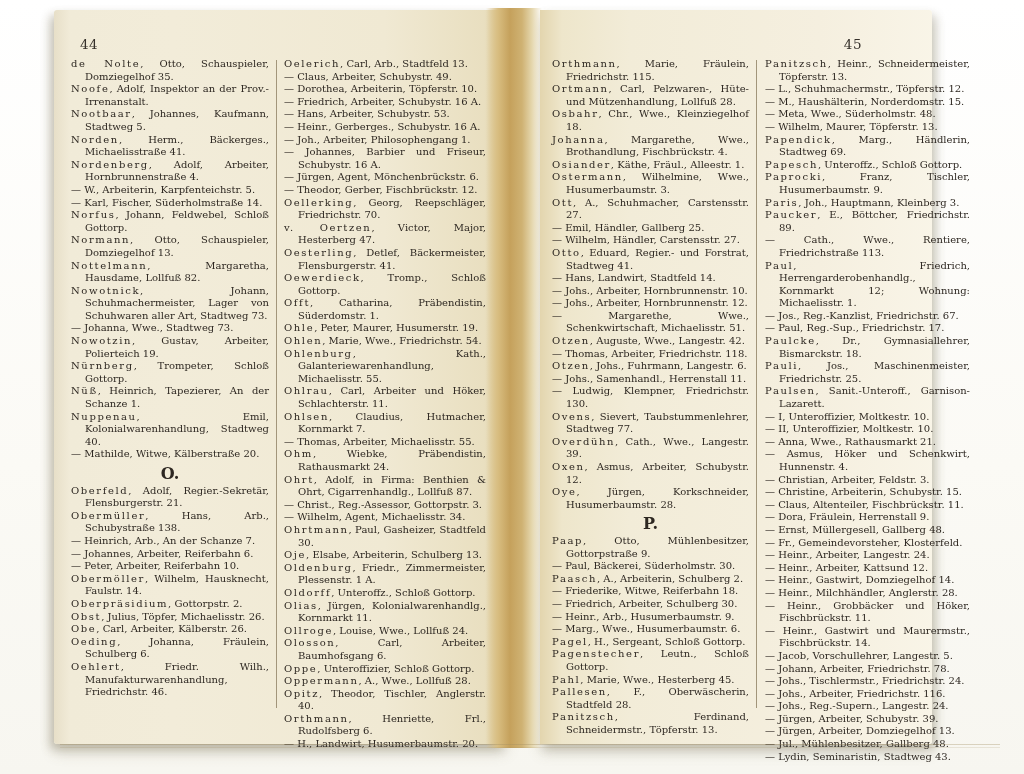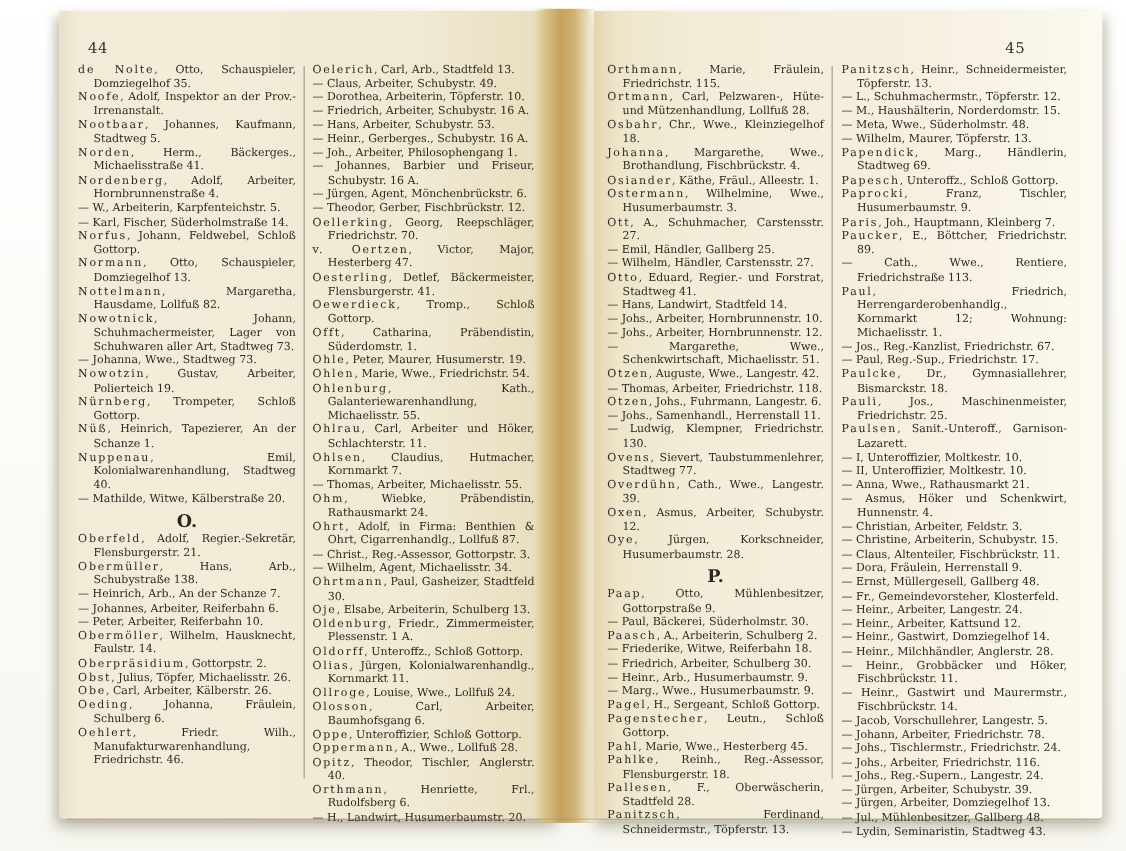--- a/index.html
+++ b/index.html
@@ -26,7 +26,7 @@
     border-radius:3px 0 0 3px;
   }
   .page-right {
-    left:540px; width:462px;
+    left:540px; width:392px;
     background:linear-gradient(90deg,#e3d5ae 0px,#eee6cb 22px,#f2ecd8 90px,#f5efdf 280px,#f9f5e8 400px,#fcfaf0 462px);
     box-shadow:4px 5px 10px rgba(110,100,70,.26), 0 9px 14px rgba(110,100,70,.20);
     border-radius:0 3px 3px 0;

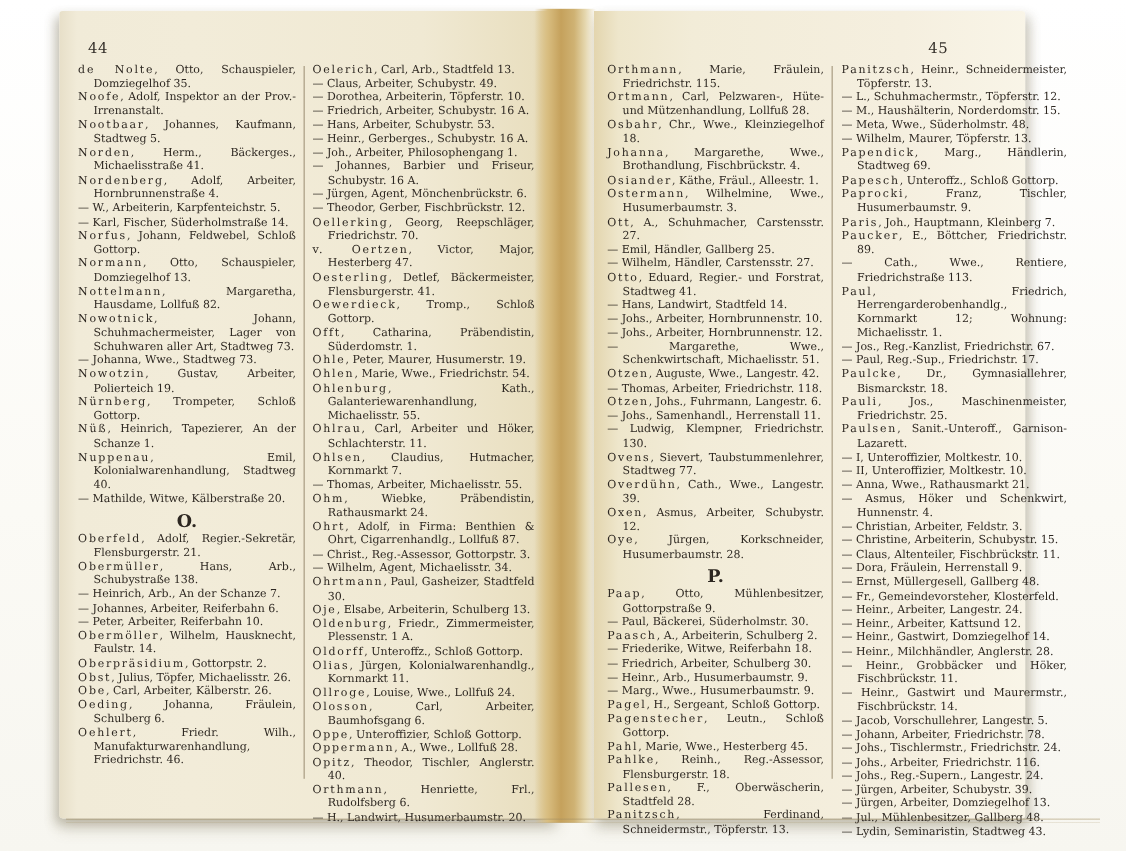--- a/index.html
+++ b/index.html
@@ -317,7 +317,7 @@
 
         <div class="row entry"><span class="head">Paprocki</span><span class="rest">, Franz, Tischler, Husumerbaumstr. 9.</span></div>
 
-        <div class="row entry"><span class="head">Paris</span><span class="rest">, Joh., Hauptmann, Kleinberg 7.</span></div>
+        <div class="row entry"><span class="head">Paris</span><span class="rest">, Joh., Hauptmann, Kleinberg 3.</span></div>
 
         <div class="row entry"><span class="head">Paucker</span><span class="rest">, E., Böttcher, Friedrichstr. 89.</span></div>
 

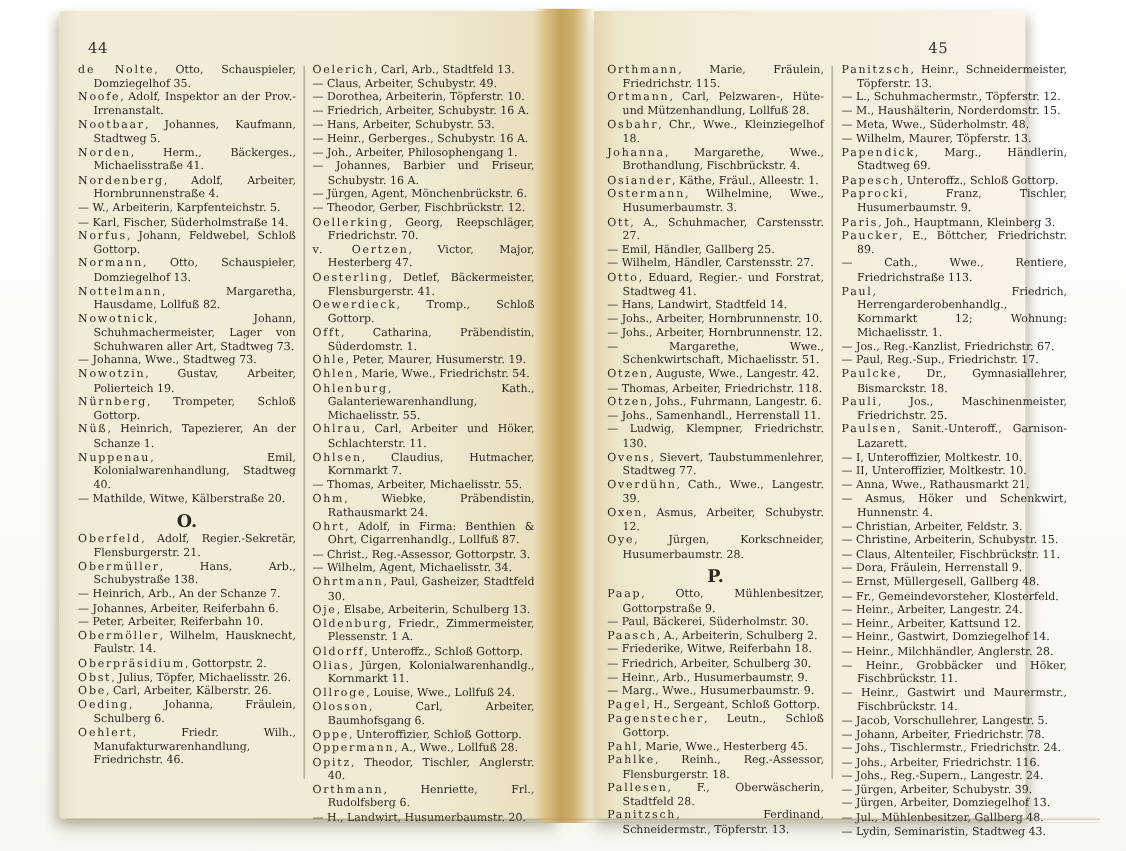--- a/index.html
+++ b/index.html
@@ -284,7 +284,7 @@
 
         <div class="row sub"><span class="rest">— Heinr., Arb., Husumerbaumstr. 9.</span></div>
 
-        <div class="row sub"><span class="rest">— Marg., Wwe., Husumerbaumstr. 9.</span></div>
+        <div class="row sub"><span class="rest">— Marg., Wwe., Husumerbaumstr. 6.</span></div>
 
         <div class="row entry"><span class="head">Pagel</span><span class="rest">, H., Sergeant, Schloß Gottorp.</span></div>
 

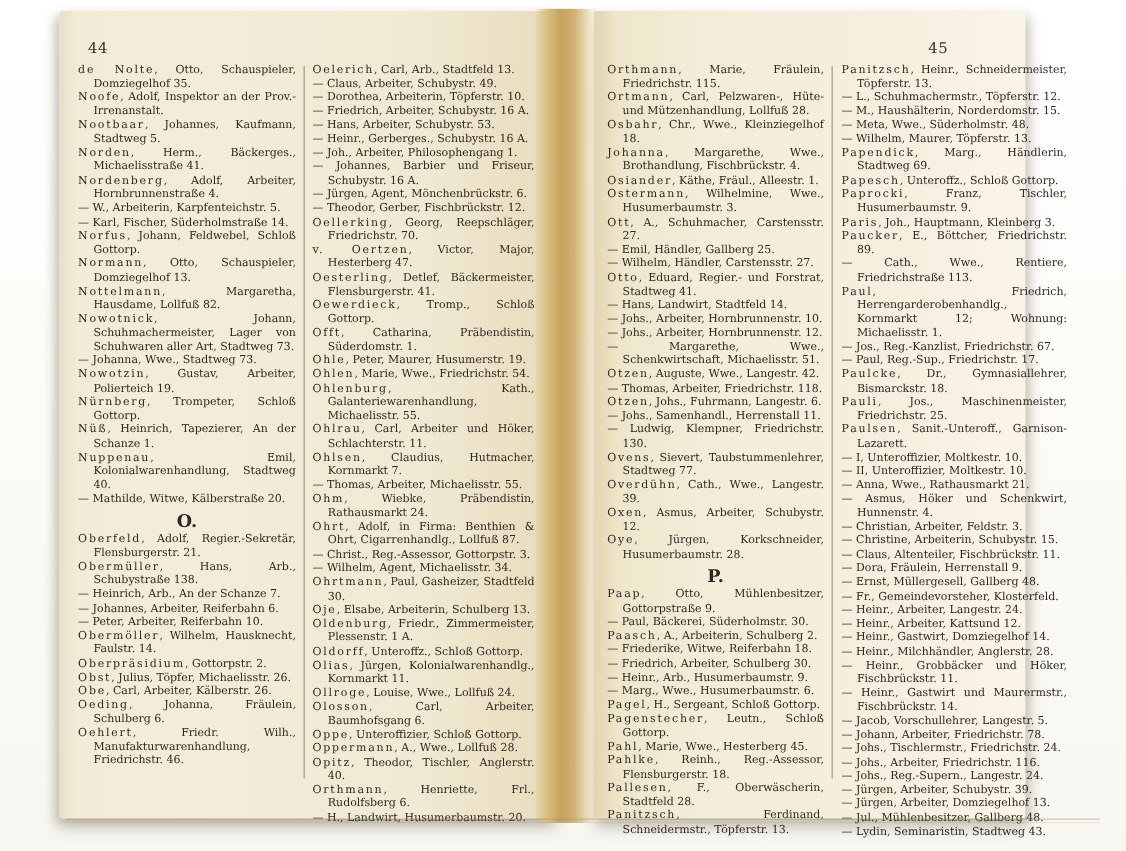--- a/index.html
+++ b/index.html
@@ -292,7 +292,6 @@
 
         <div class="row entry"><span class="head">Pahl</span><span class="rest">, Marie, Wwe., Hesterberg 45.</span></div>
 
-        <div class="row entry"><span class="head">Pahlke</span><span class="rest">, Reinh., Reg.-Assessor, Flensburgerstr. 18.</span></div>
 
         <div class="row entry"><span class="head">Pallesen</span><span class="rest">, F., Oberwäscherin, Stadtfeld 28.</span></div>
 

